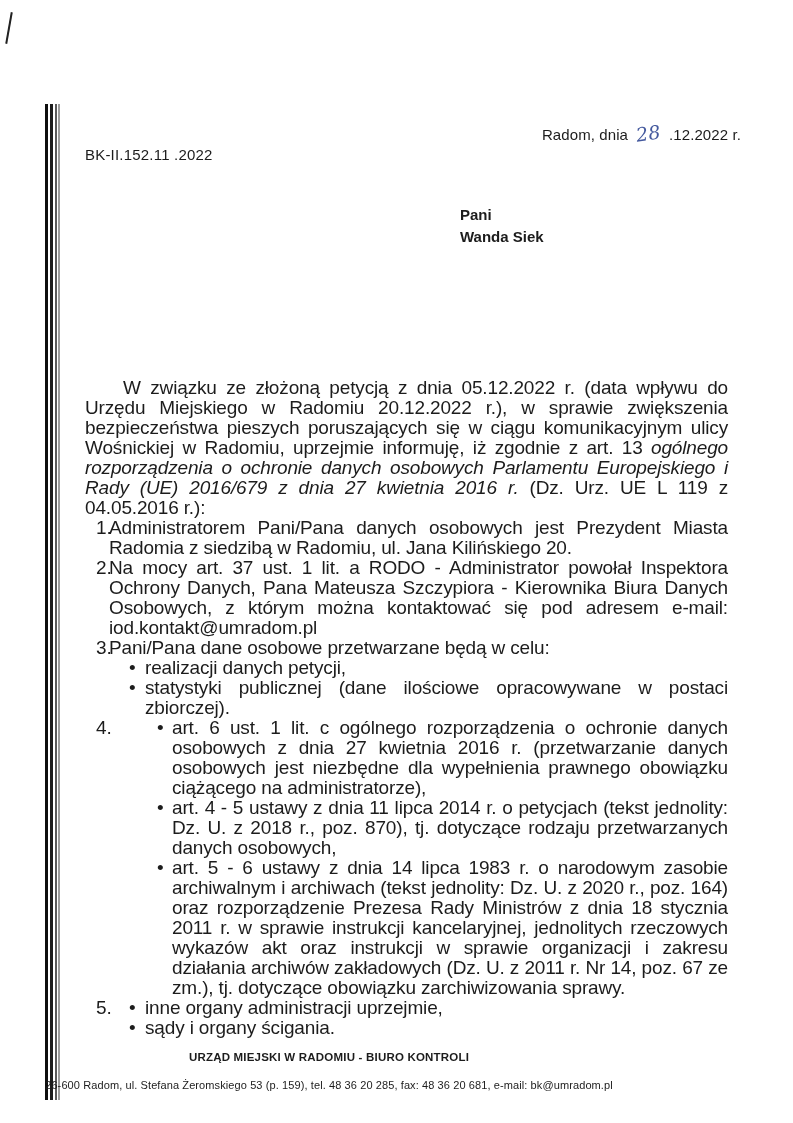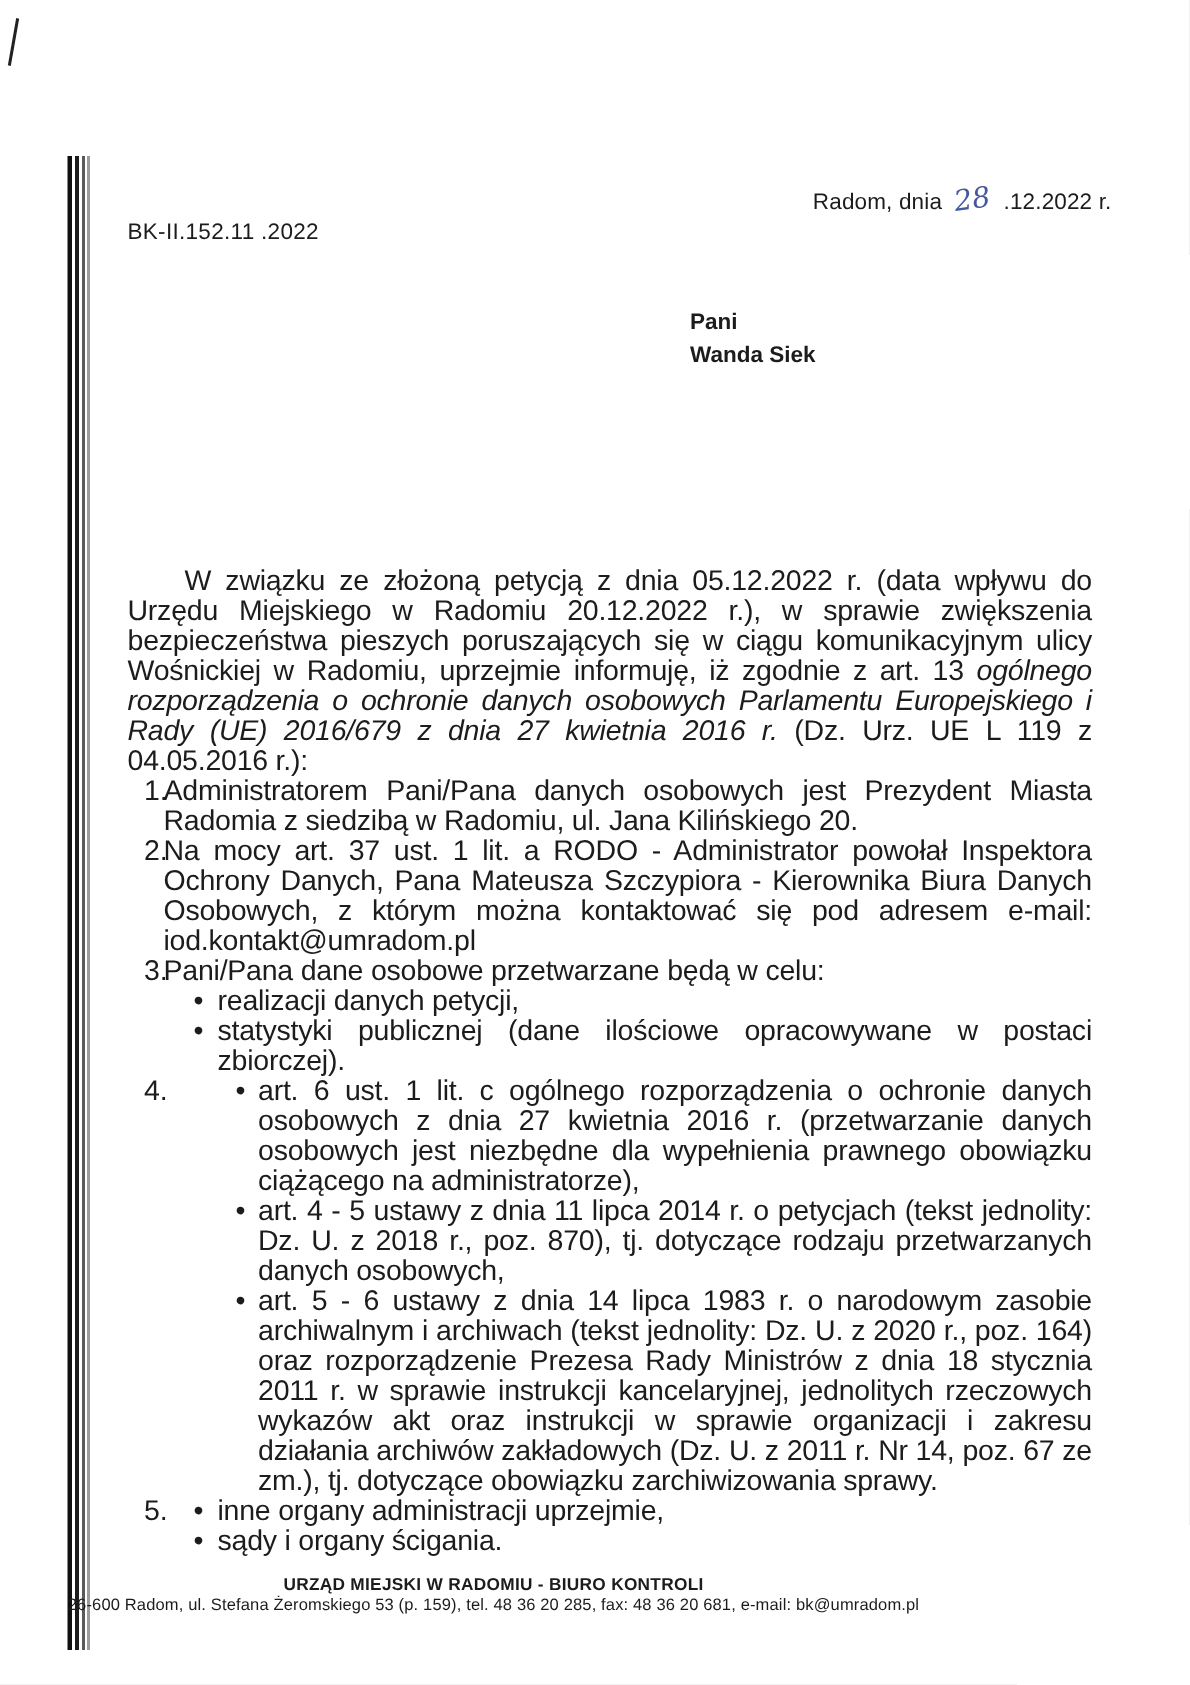--- a/index.html
+++ b/index.html
@@ -74,7 +74,7 @@
   
   .footer{position:absolute;left:0;width:658px;top:1051px;text-align:center;}
   .footer-line1{font-size:11.5px;font-weight:700;letter-spacing:0.2px;}
-  .footer-line2{font-size:11px;margin-top:1px;letter-spacing:0.1px;}
+  .footer-line2{font-size:11px;margin-top:16px;letter-spacing:0.1px;}
 </style>
 </head>
 <body>

